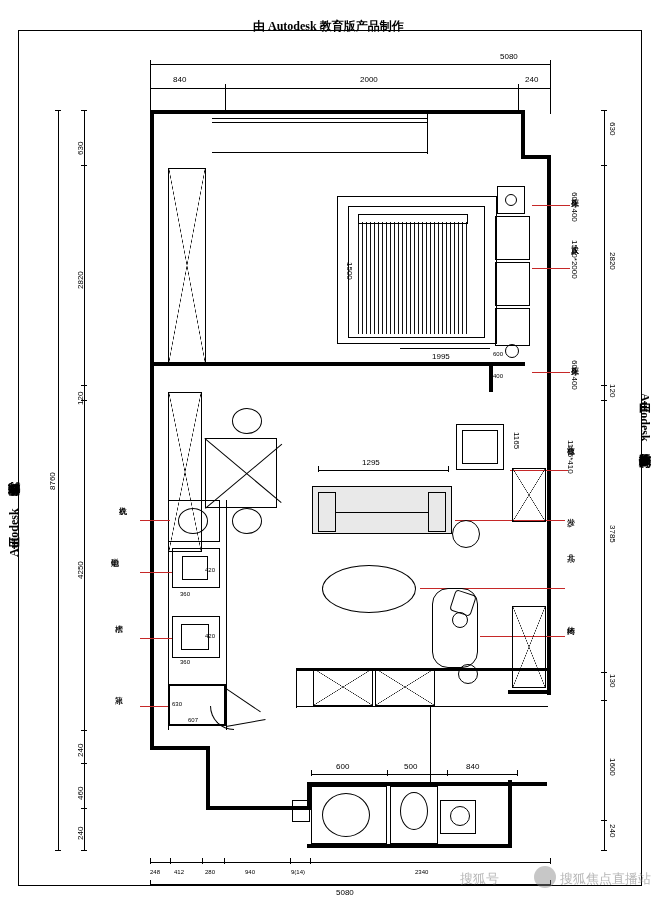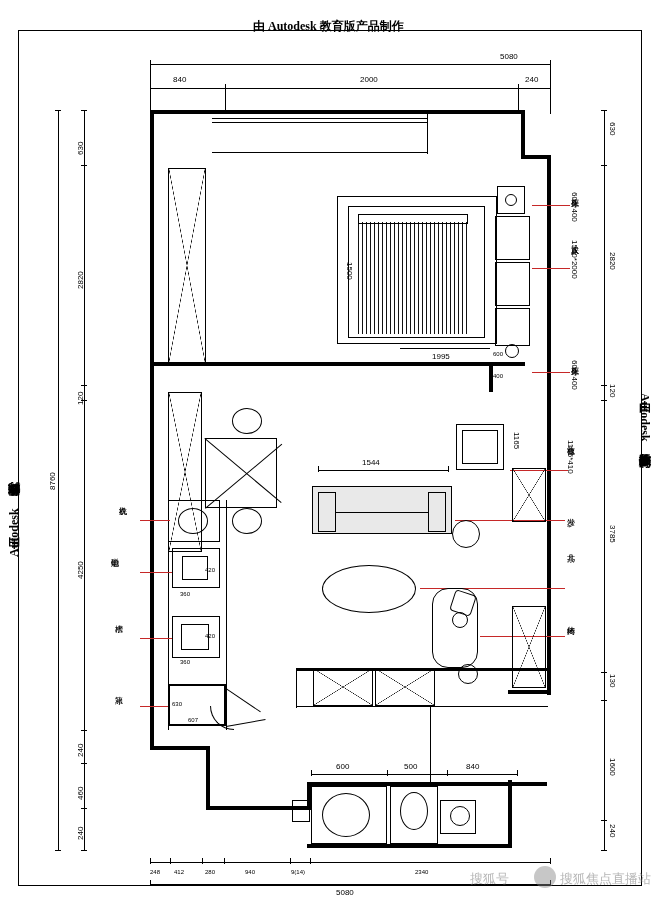--- a/index.html
+++ b/index.html
@@ -218,7 +218,7 @@
   <div class="dimline" style="left:318px;top:470px;width:130px;"></div>
   <div class="tick" style="left:318px;top:466px;"></div>
   <div class="tick" style="left:448px;top:466px;"></div>
-  <div class="txt" style="left:362px;top:458px;">1544</div>
+  <div class="txt" style="left:362px;top:458px;">1295</div>
   <div class="leader" style="left:455px;top:520px;width:110px;"></div>
   <div class="txt vert" style="left:566px;top:512px;height:22px;">沙发</div>
 

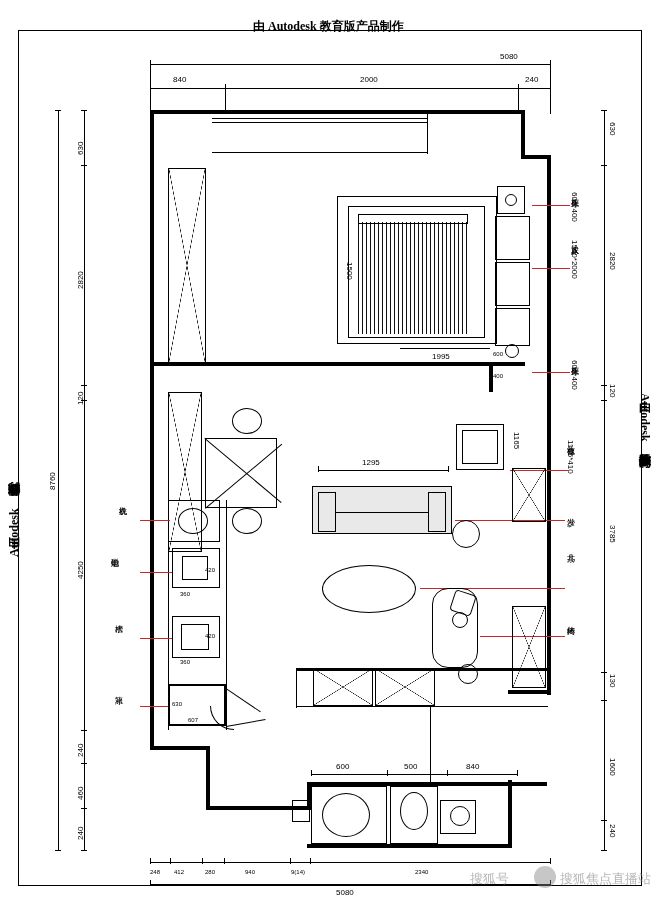--- a/index.html
+++ b/index.html
@@ -275,7 +275,7 @@
   <div class="ln" style="left:226px;top:726px;width:40px;height:1px;transform:rotate(-10deg);transform-origin:left top;"></div>
 
   <div class="wmcircle" style="left:534px;top:866px;"></div>
-  <div class="wm" style="left:470px;top:870px;">搜狐号</div>
+  <div class="wm" style="left:460px;top:870px;">搜狐号</div>
   <div class="wm" style="left:560px;top:870px;">搜狐焦点直播站</div>
 
 </div>

